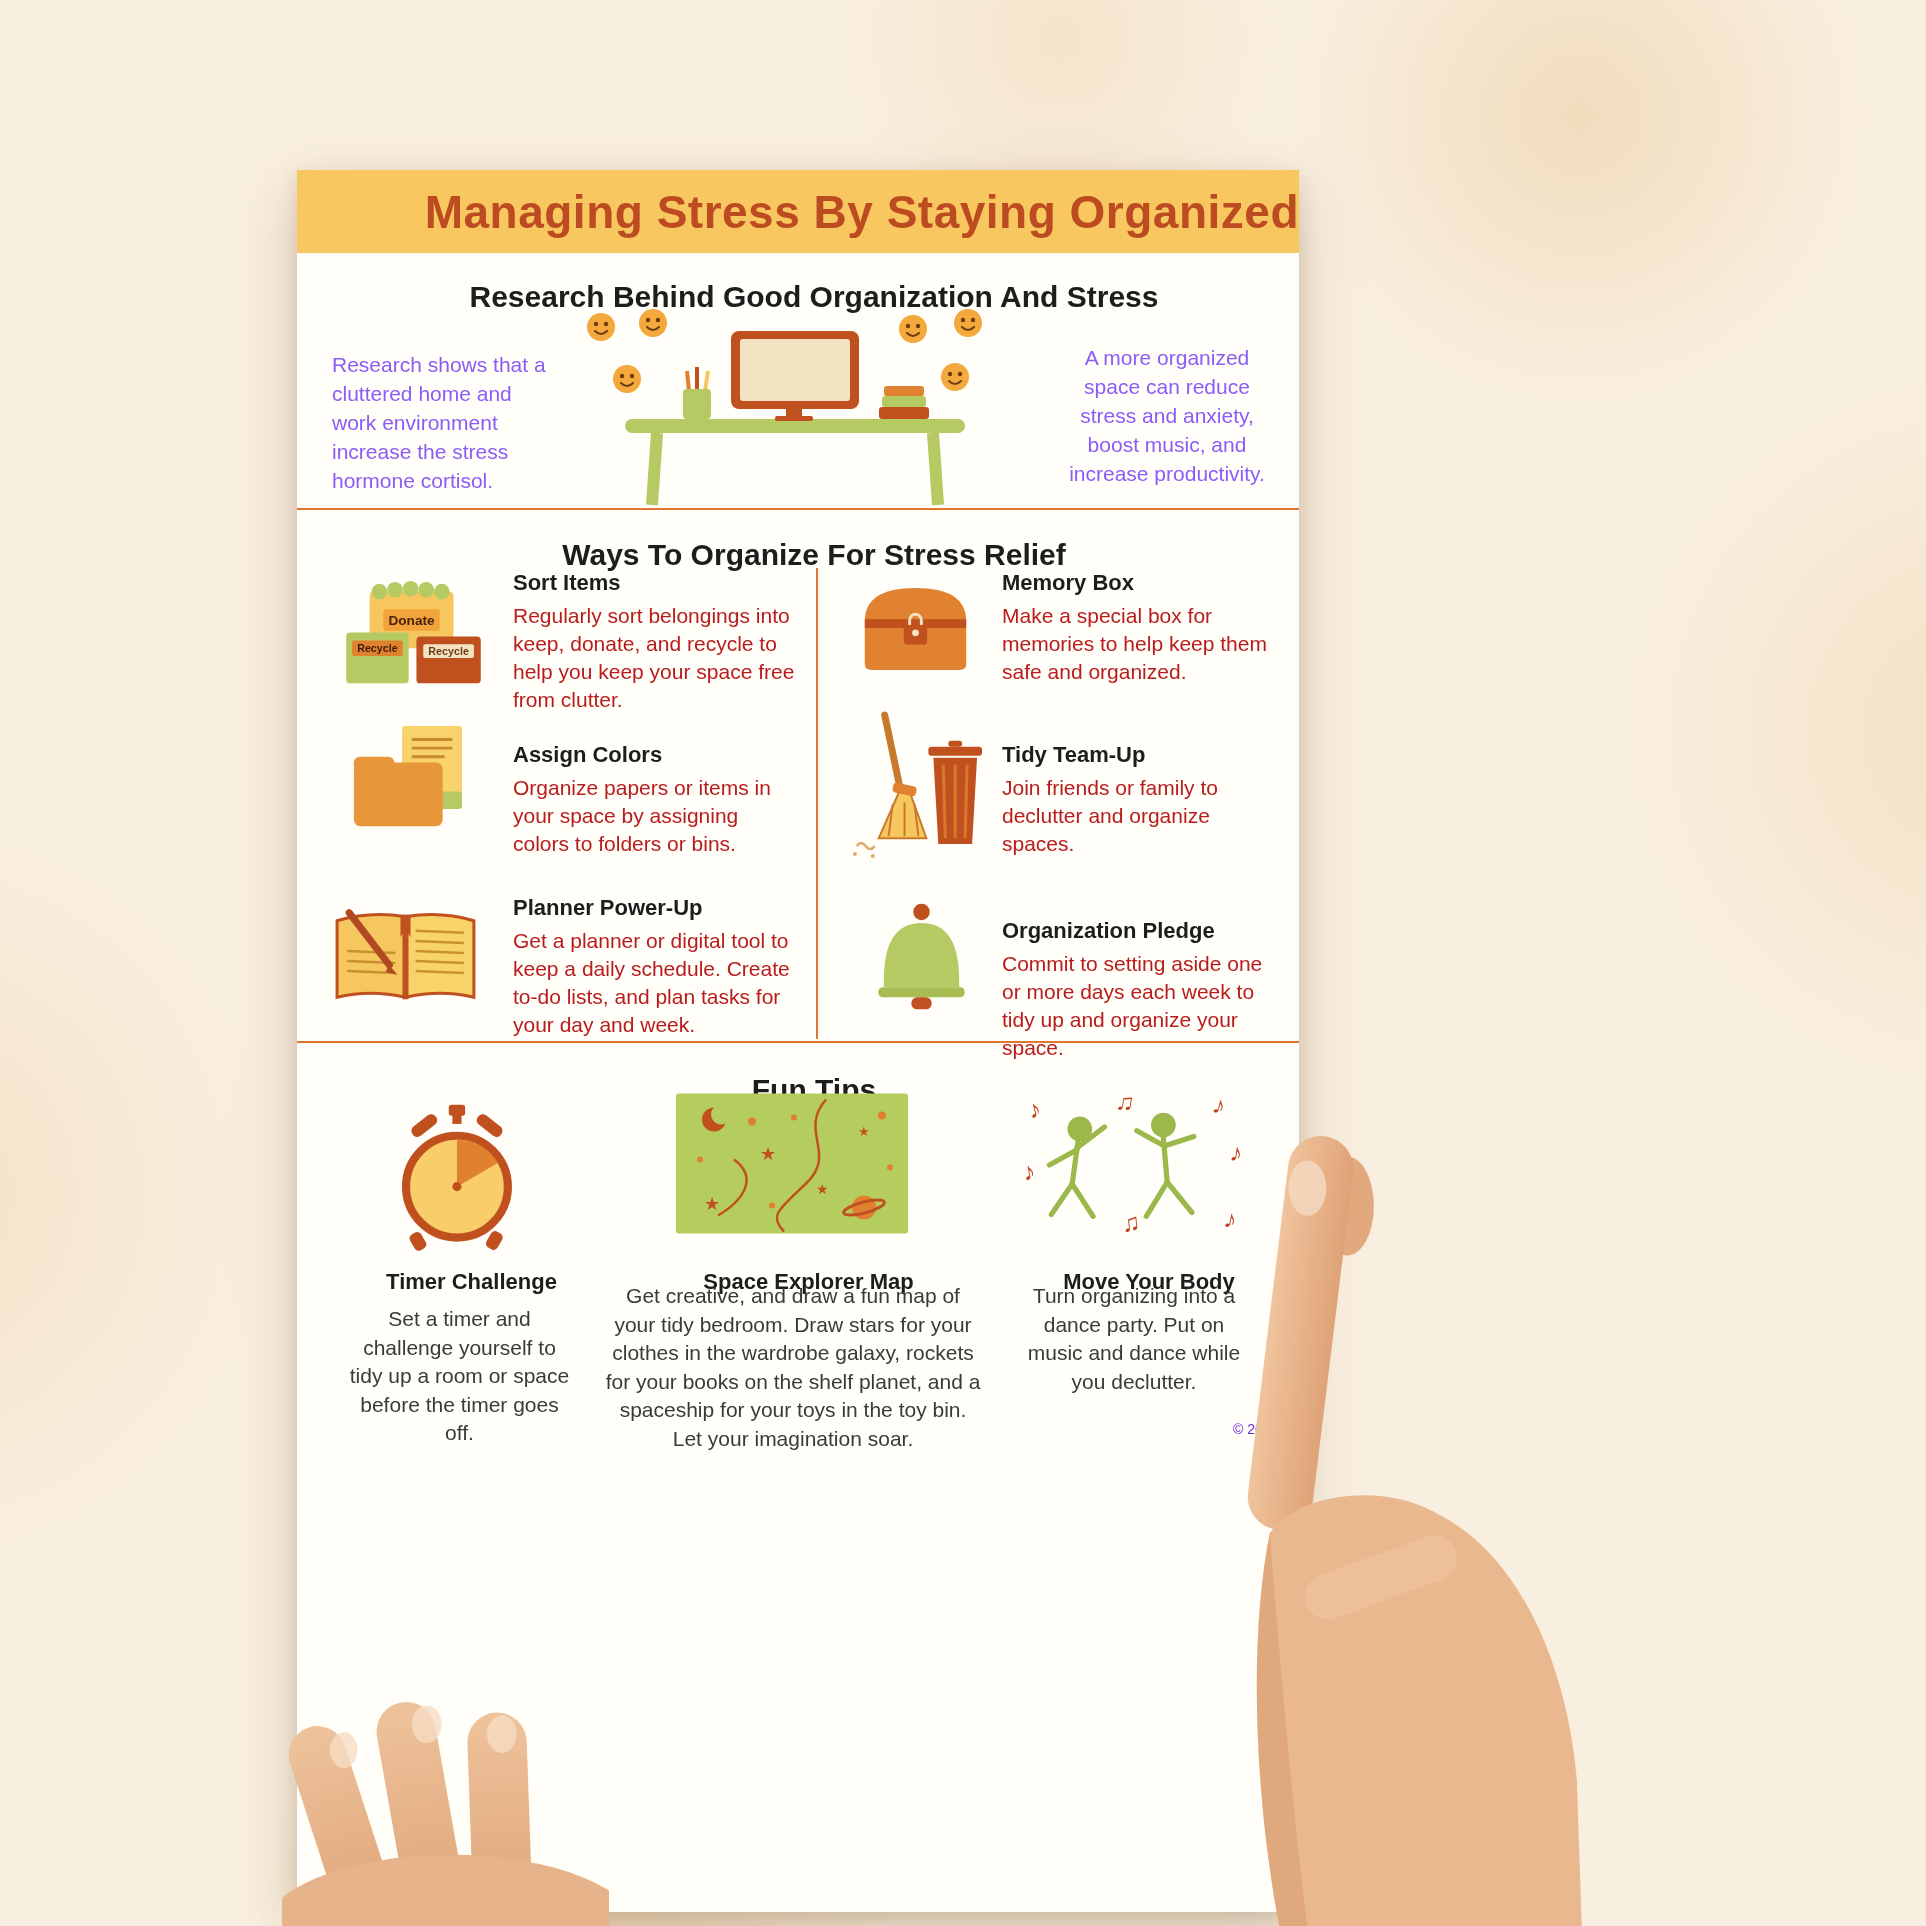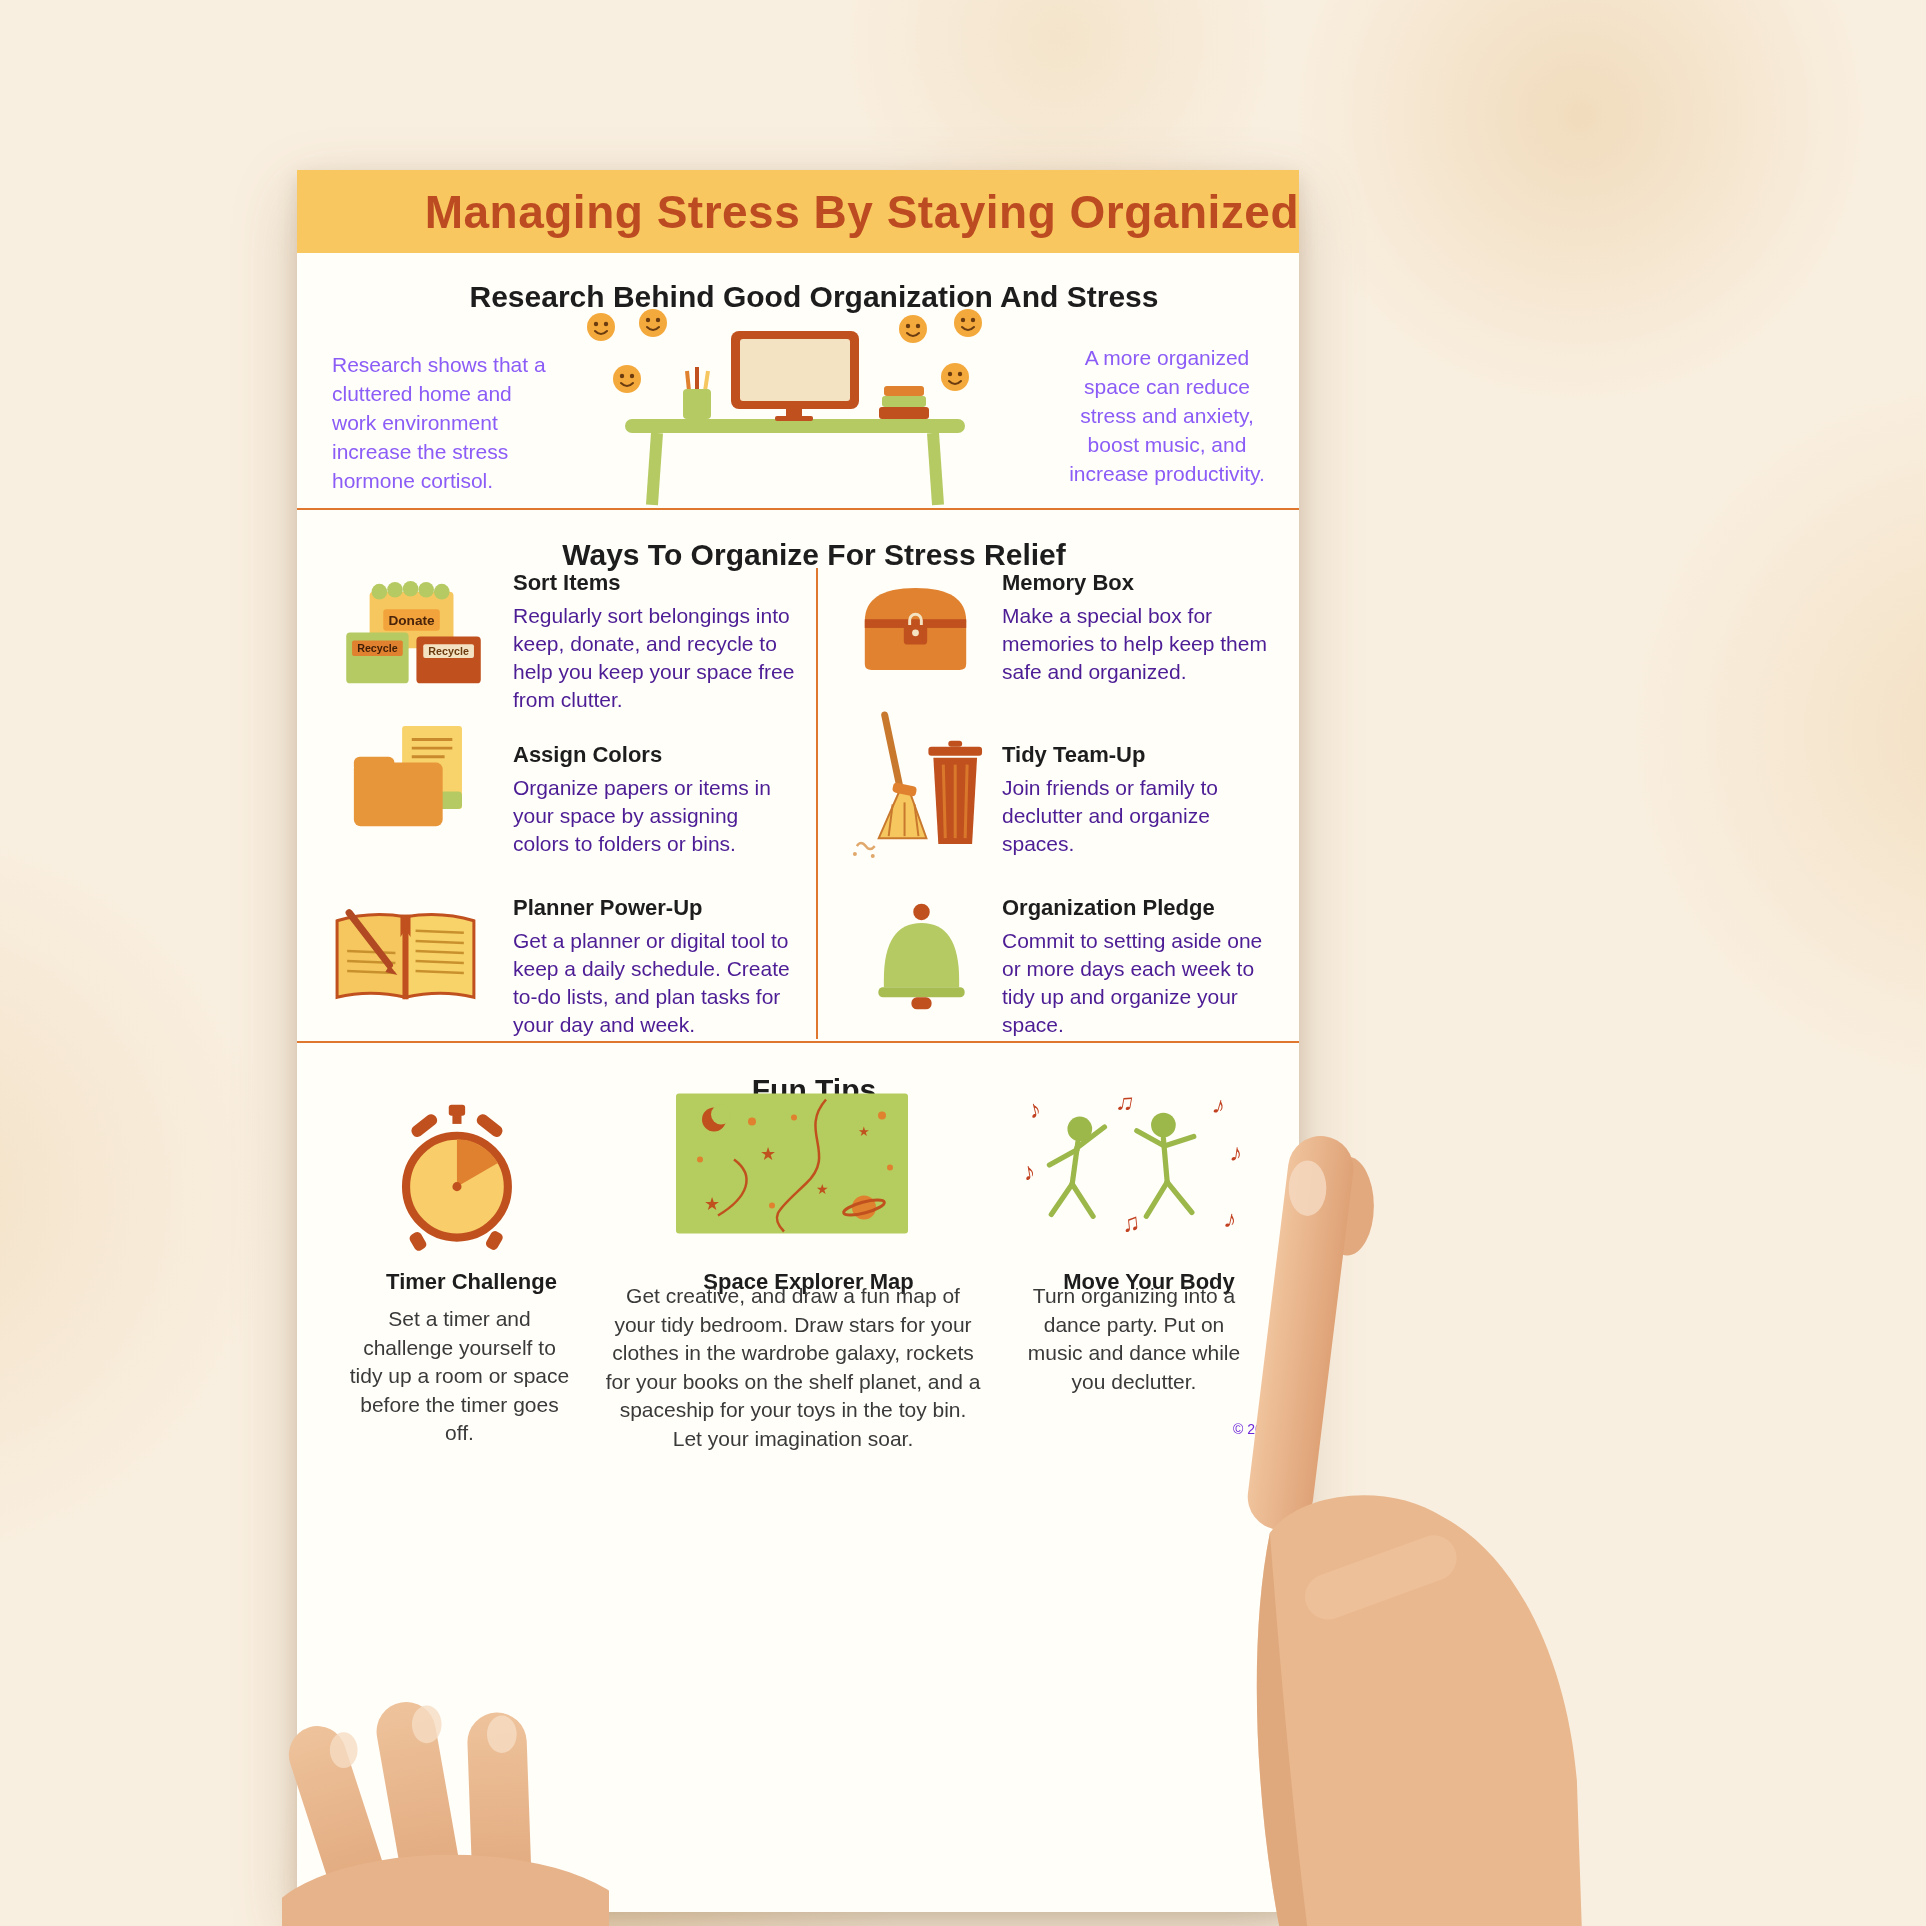--- a/index.html
+++ b/index.html
@@ -32,7 +32,7 @@
   .center { text-align:center; }
   .item { position:absolute; }
   .item-title { margin:0 0 6px 0; font-size:22px; font-weight:700; color:#1d1d1d; }
-  .item-text { margin:0; font-size:21px; line-height:1.34; color:#4c1d95; }
+  .item-text { margin:0; font-size:21px; line-height:1.34; color:#b91c1c; }
   .icon-box svg { display:block; width:100%; height:100%; }
   .ft-title { position:absolute; margin:16px; font-size:22px; font-weight:700; color:#1d1d1d; text-align:center; }
   .ft-text { position:absolute; margin:0; font-size:21px; line-height:1.36; color:#3a3a3a; text-align:center; }

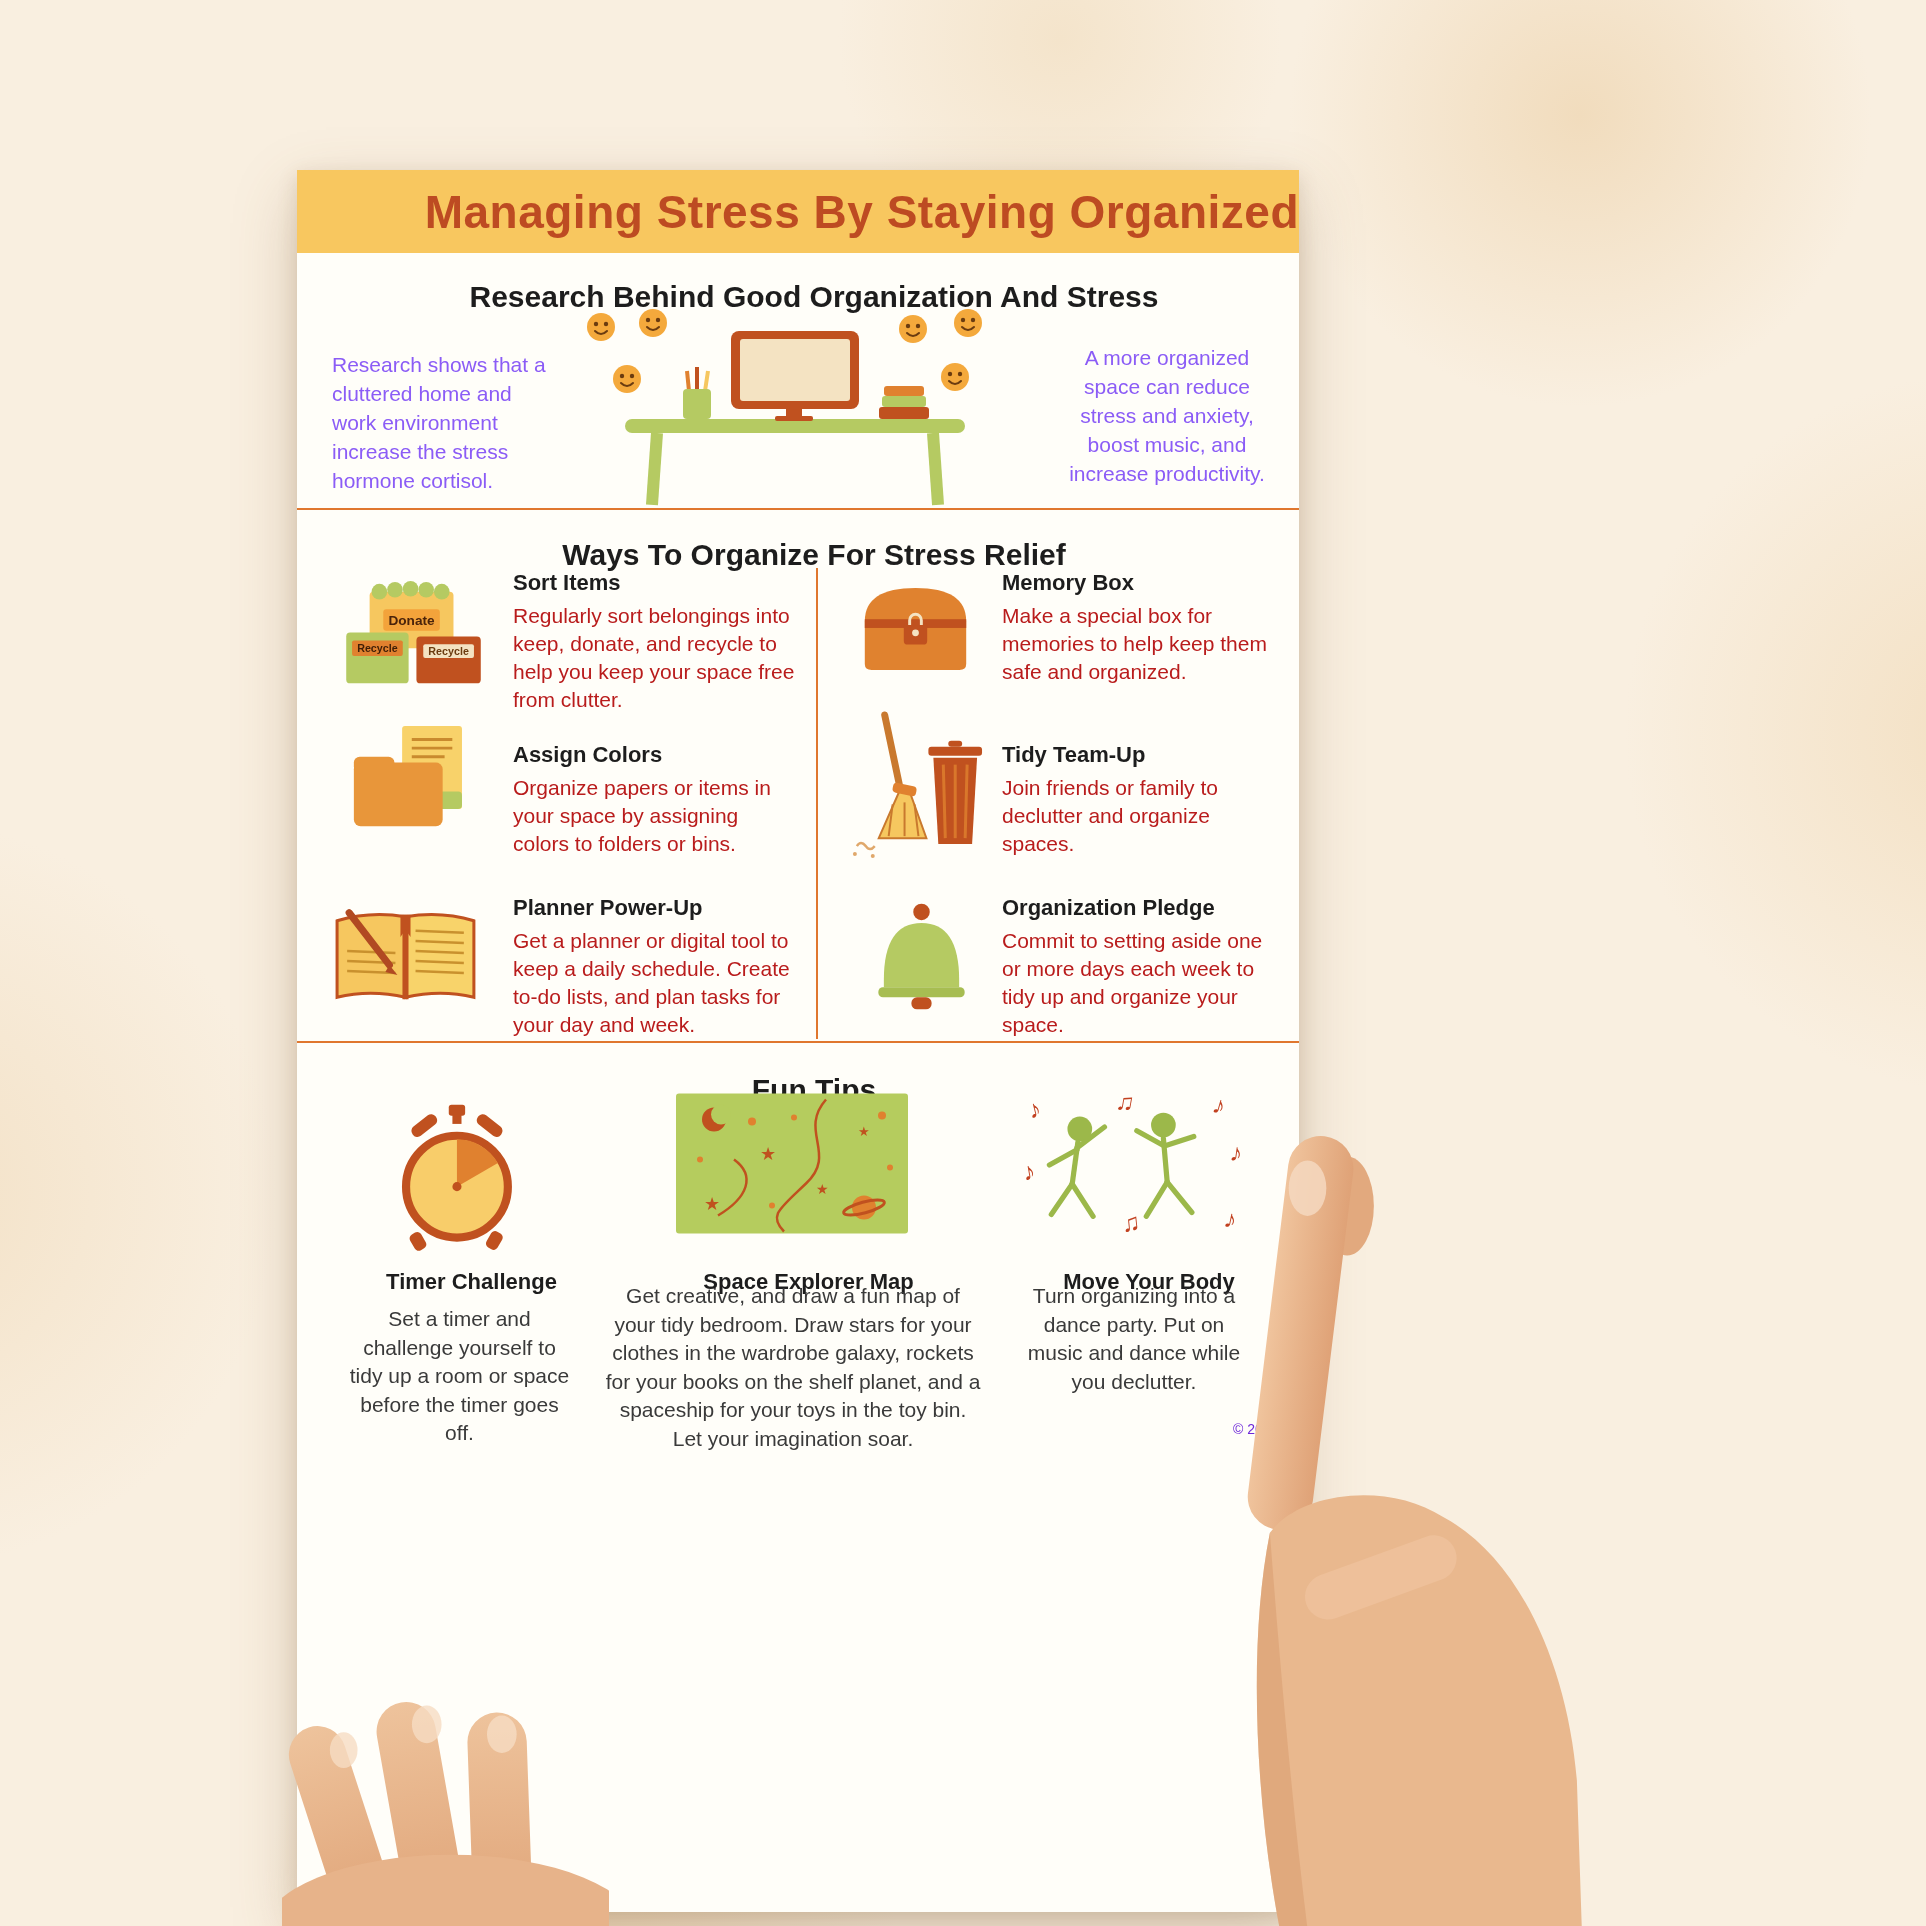--- a/index.html
+++ b/index.html
@@ -202,7 +202,7 @@
         <rect x="44" y="107" width="22" height="13" rx="6" fill="#c0511f"></rect>
       </svg>
     </div>
-    <div class="item" style="left:705px; top:725px; width:261px;">
+    <div class="item" style="left:705px; top:748px; width:261px;">
       <h3 class="item-title">Organization Pledge</h3>
       <p class="item-text">Commit to setting aside one or more days each week to tidy up and organize your space.</p>
     </div>

